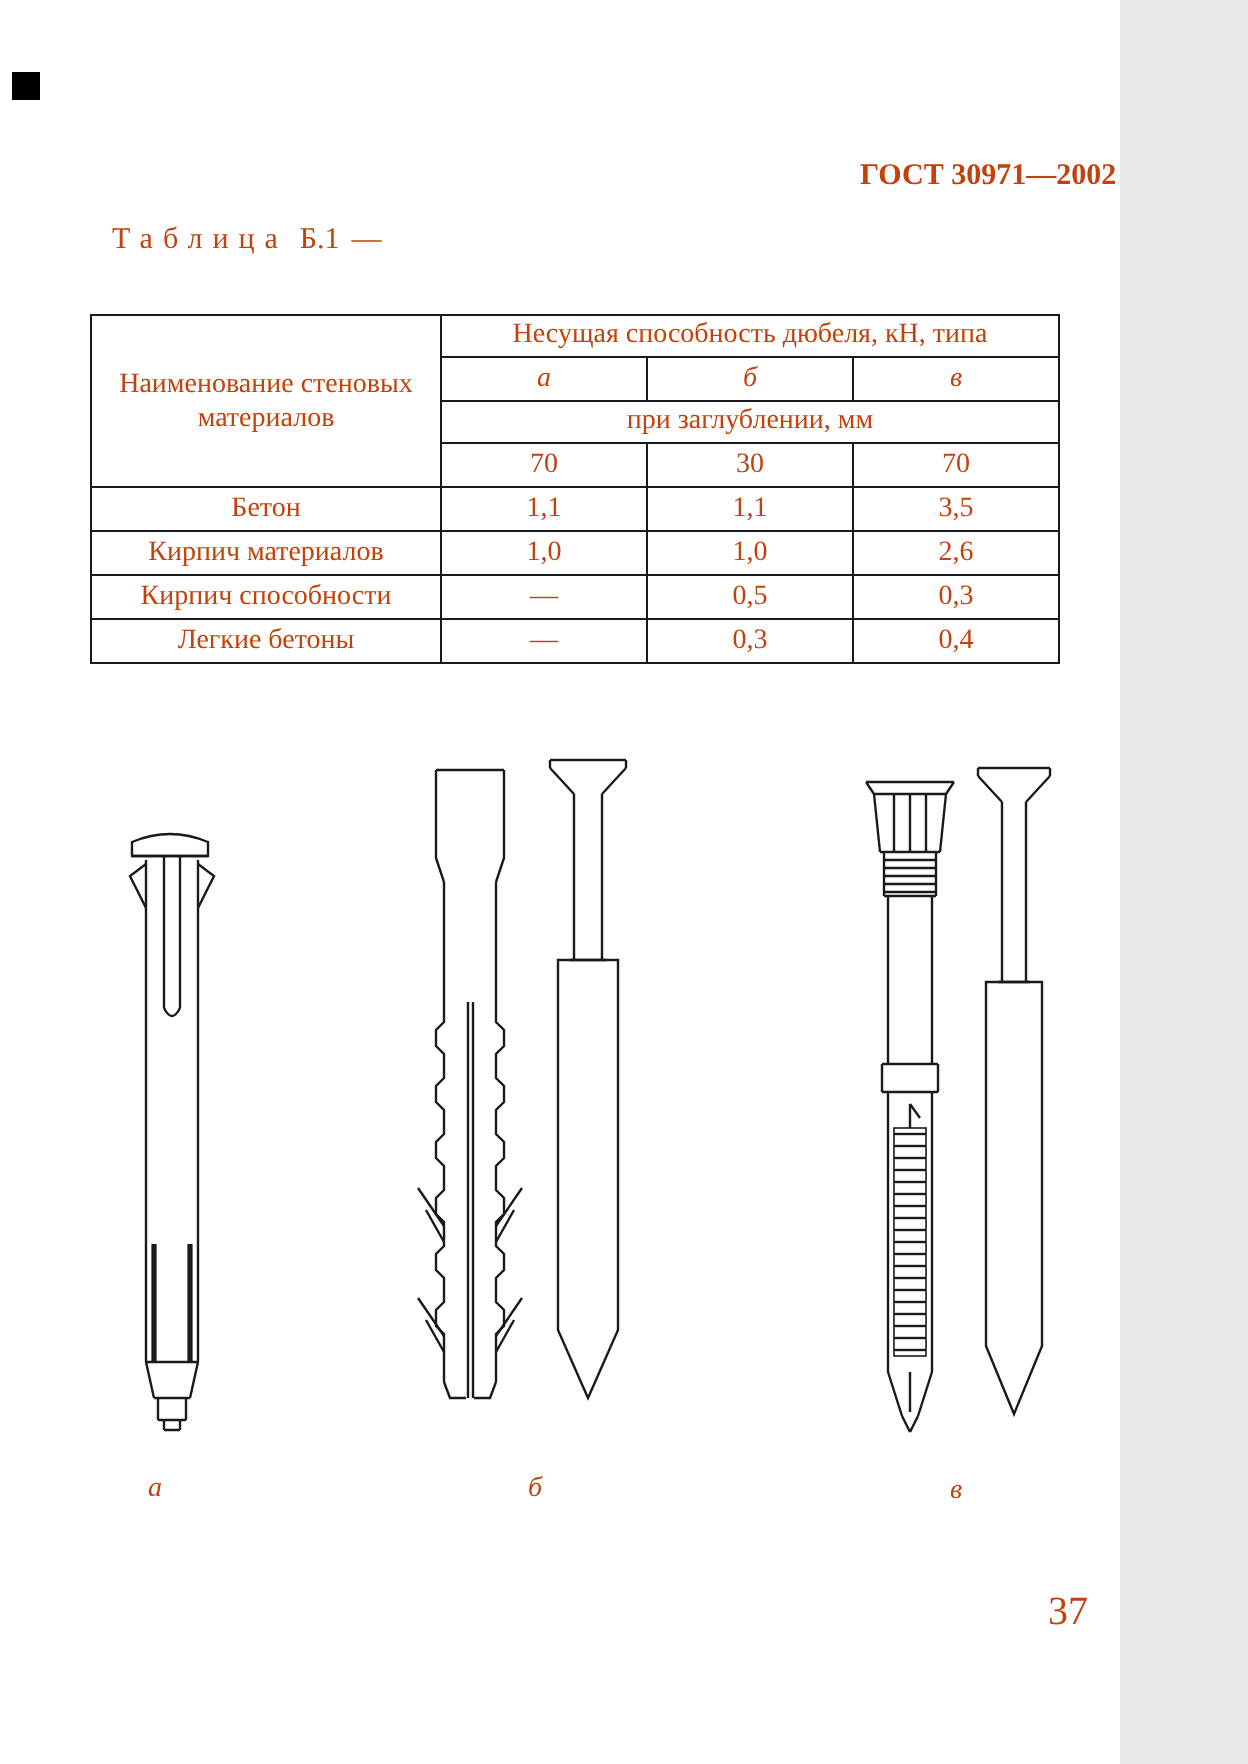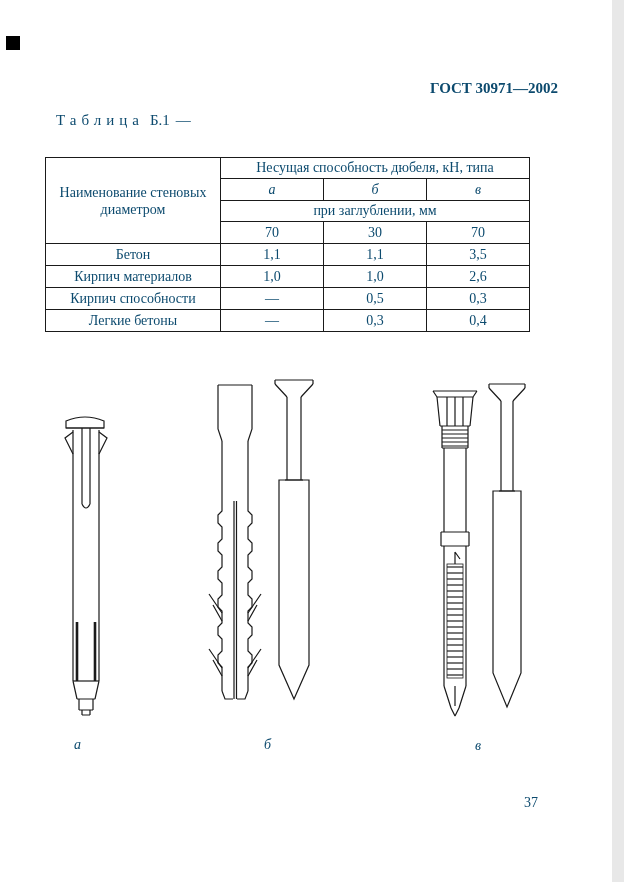--- a/index.html
+++ b/index.html
@@ -3,8 +3,8 @@
 <meta charset="utf-8">
 <style>
   html,body{margin:0;padding:0;background:#e8e8e8;}
-  .page{position:relative;width:612px;height:882px;background:#ffffff;overflow:hidden;
-        font-family:"Liberation Serif", serif;color:#0c4a6e;}
+  .page{position:relative;width:560px;height:882px;background:#ffffff;overflow:hidden;
+        font-family:"Liberation Serif", serif;color:#c2410c;}
   .abs{position:absolute;text-align:right;}
   .scan-mark{left:6px;top:36px;width:14px;height:14px;background:#000;}
   .doc-header{left:430px;top:80px;width:112px;text-align:right;

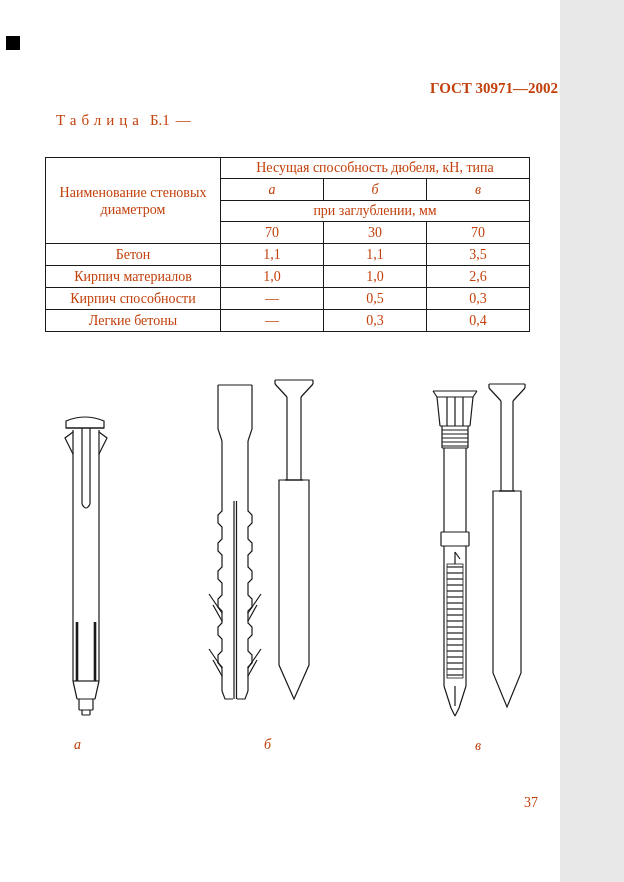--- a/index.html
+++ b/index.html
@@ -48,7 +48,7 @@
   <table class="b1">
     <tbody>
         <tr class="r-h1">
-      <td class="c-name" rowspan="4">Наименование стеновых диаметром</td>
+      <td class="c-name" rowspan="4">Наименование стеновых материалов</td>
       <td class="c-h" colspan="3">Несущая способность дюбеля, кН, типа</td>
     </tr>
     <tr class="r-h2">

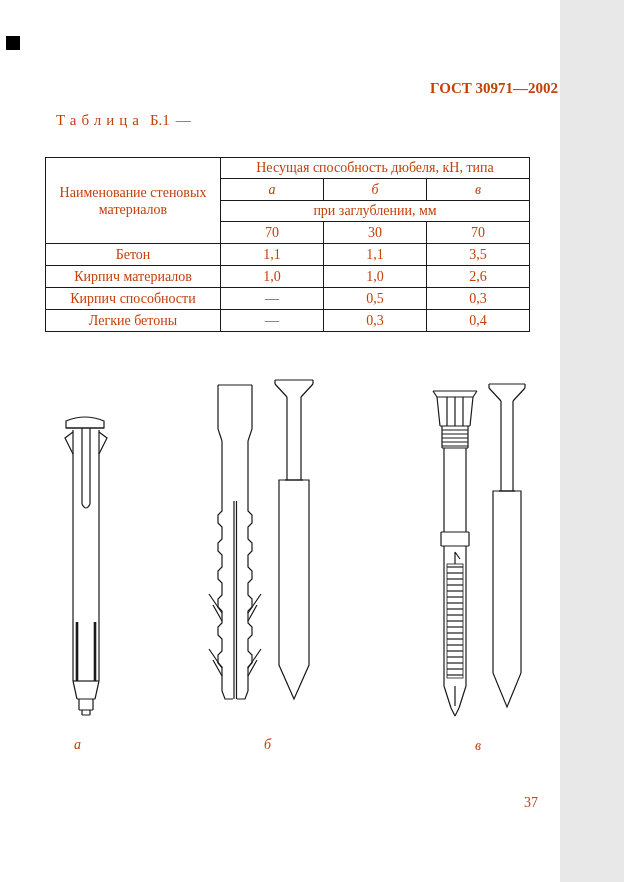--- a/index.html
+++ b/index.html
@@ -29,7 +29,7 @@
   .fig svg{display:block;}
   .fig-label{font-style:italic;font-size:14px;}
   .lbl-a{left:74px;top:737px;} .lbl-b{left:264px;top:737px;} .lbl-v{left:475px;top:738px;}
-  .page-number{left:524px;top:795px;font-size:14px;}
+  .page-number{left:524px;top:795px;font-size:20px;}
   svg path, svg line, svg polyline{fill:none;stroke:#1a1a1a;stroke-width:1.2;}
 </style>
 </head>

